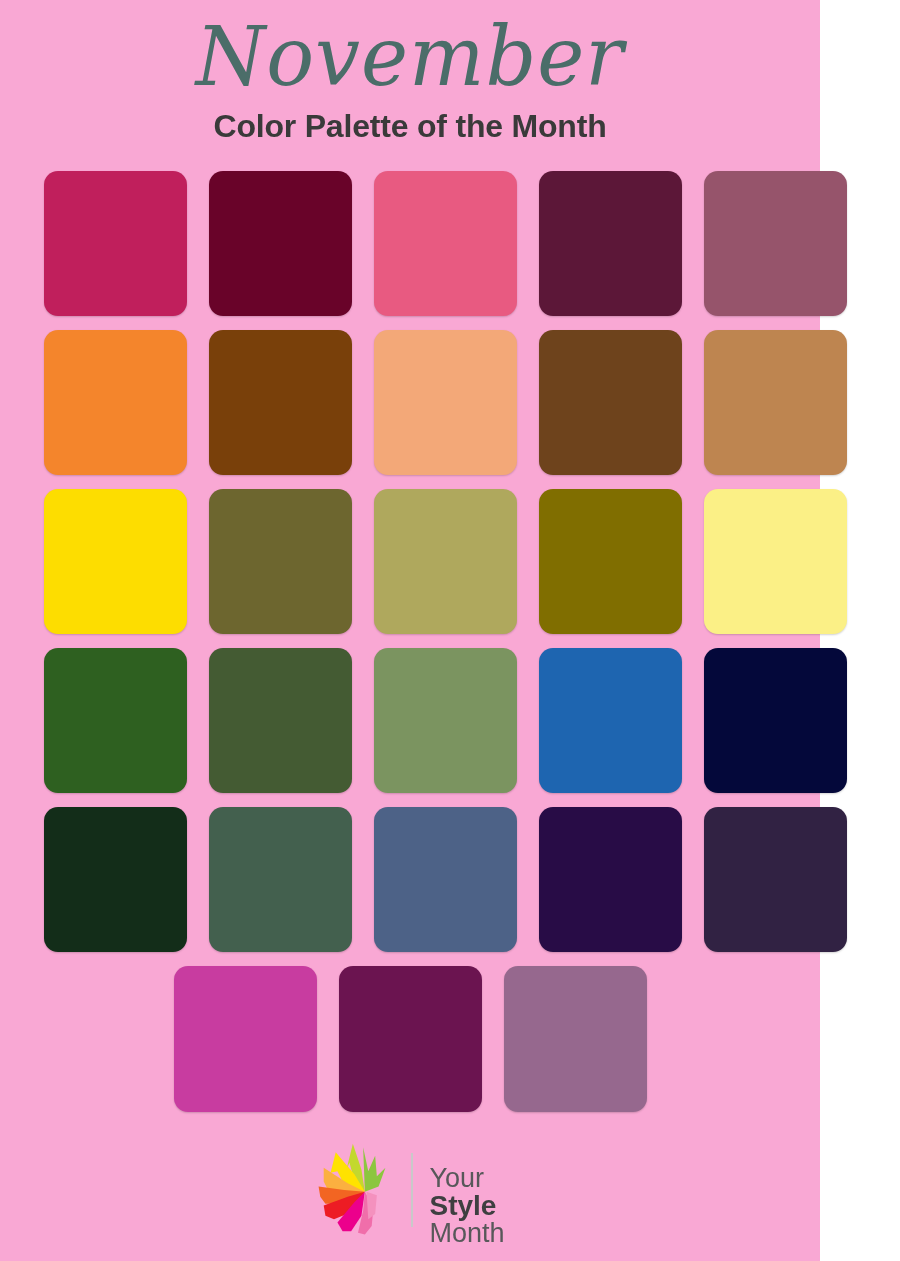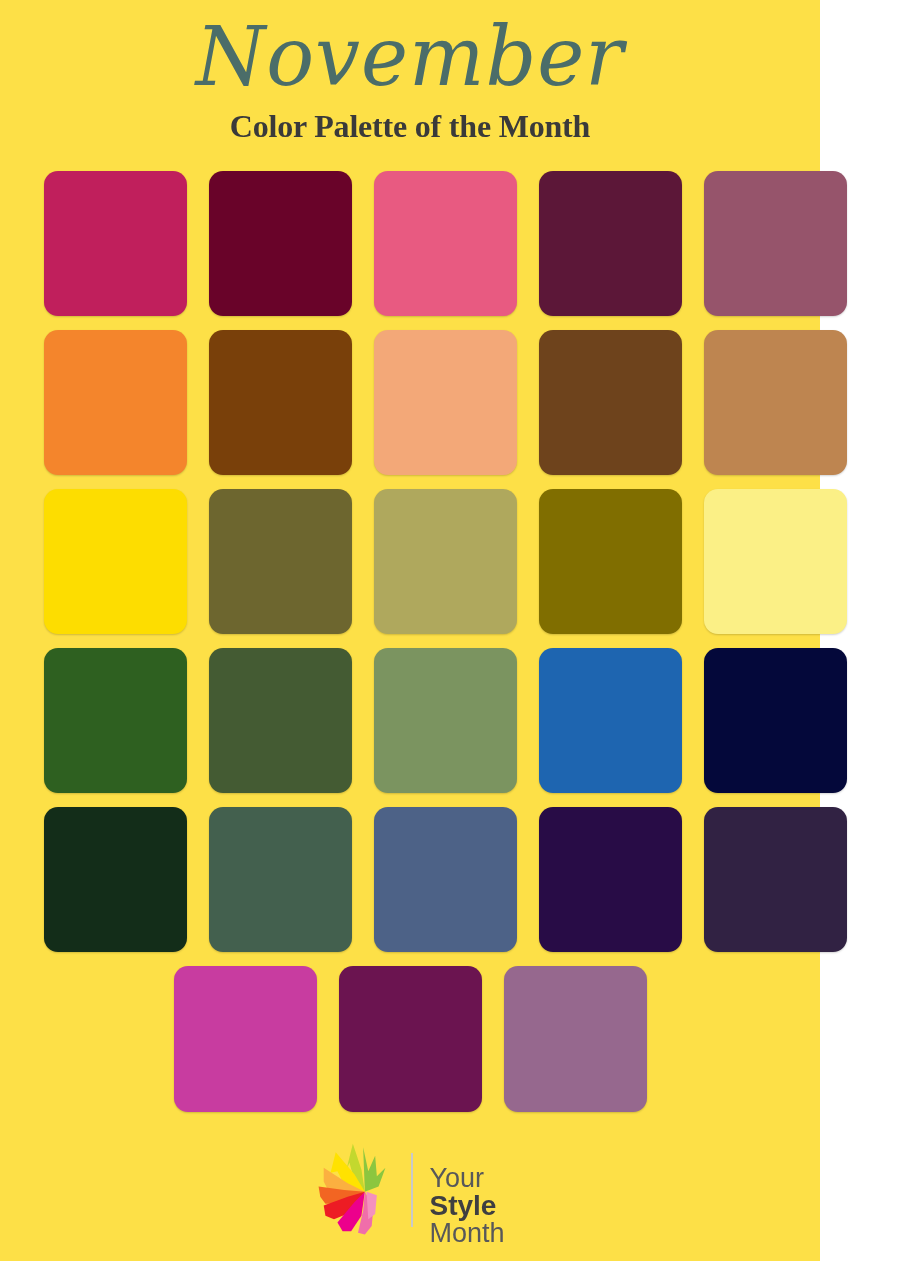--- a/index.html
+++ b/index.html
@@ -19,7 +19,7 @@
   .page {
     width: 820px;
     height: 1261px;
-    background: #fde047;
+    background: #f9a8d4;
     position: relative;
     box-sizing: border-box;
   }

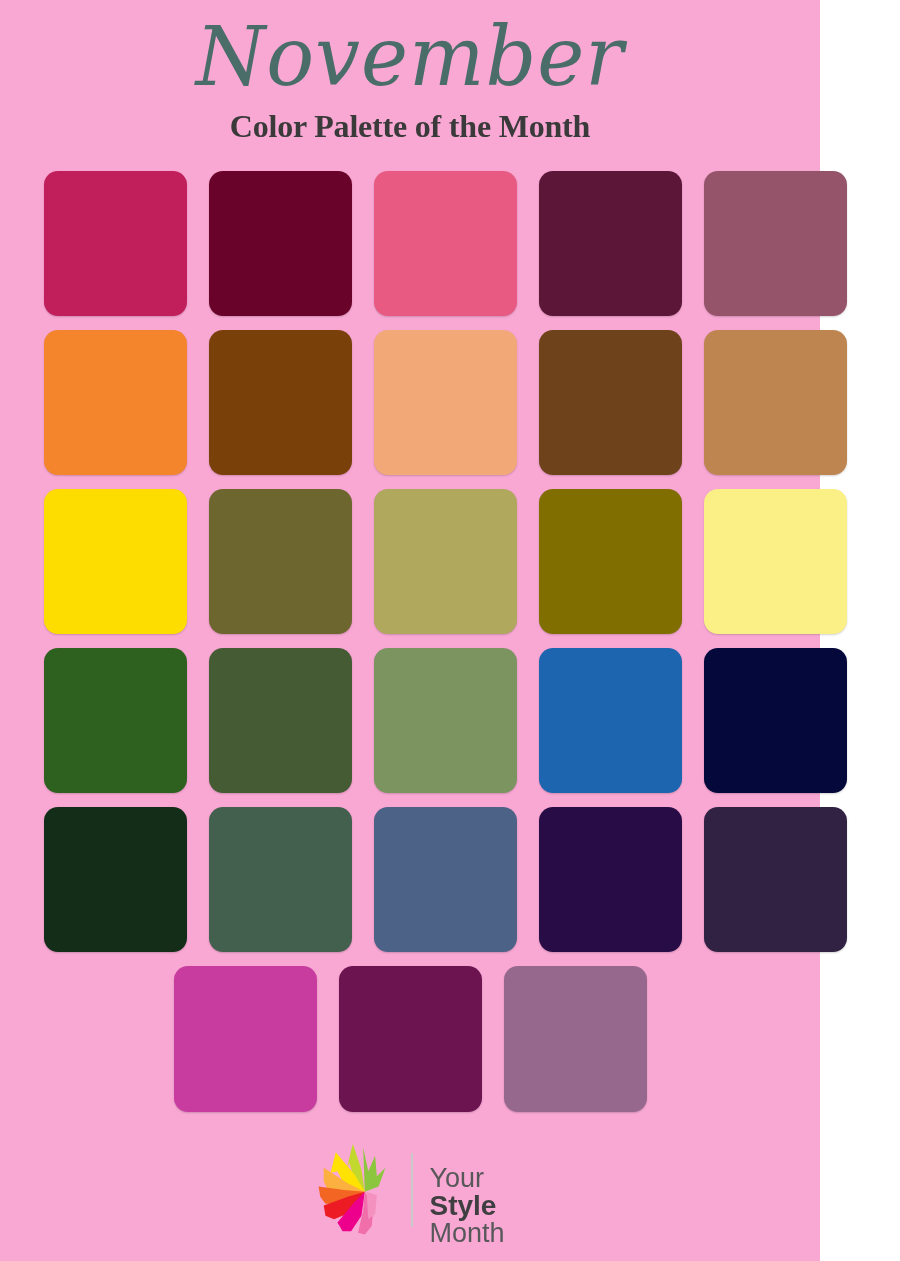--- a/index.html
+++ b/index.html
@@ -42,7 +42,7 @@
     transform: scaleX(0.97);
   }
   .subtitle {
-    font-family: Liberation Serif, serif;
+    font-family: Liberation Sans, sans-serif;
     font-weight: bold;
     font-size: 32px;
     color: #3a3a3a;

